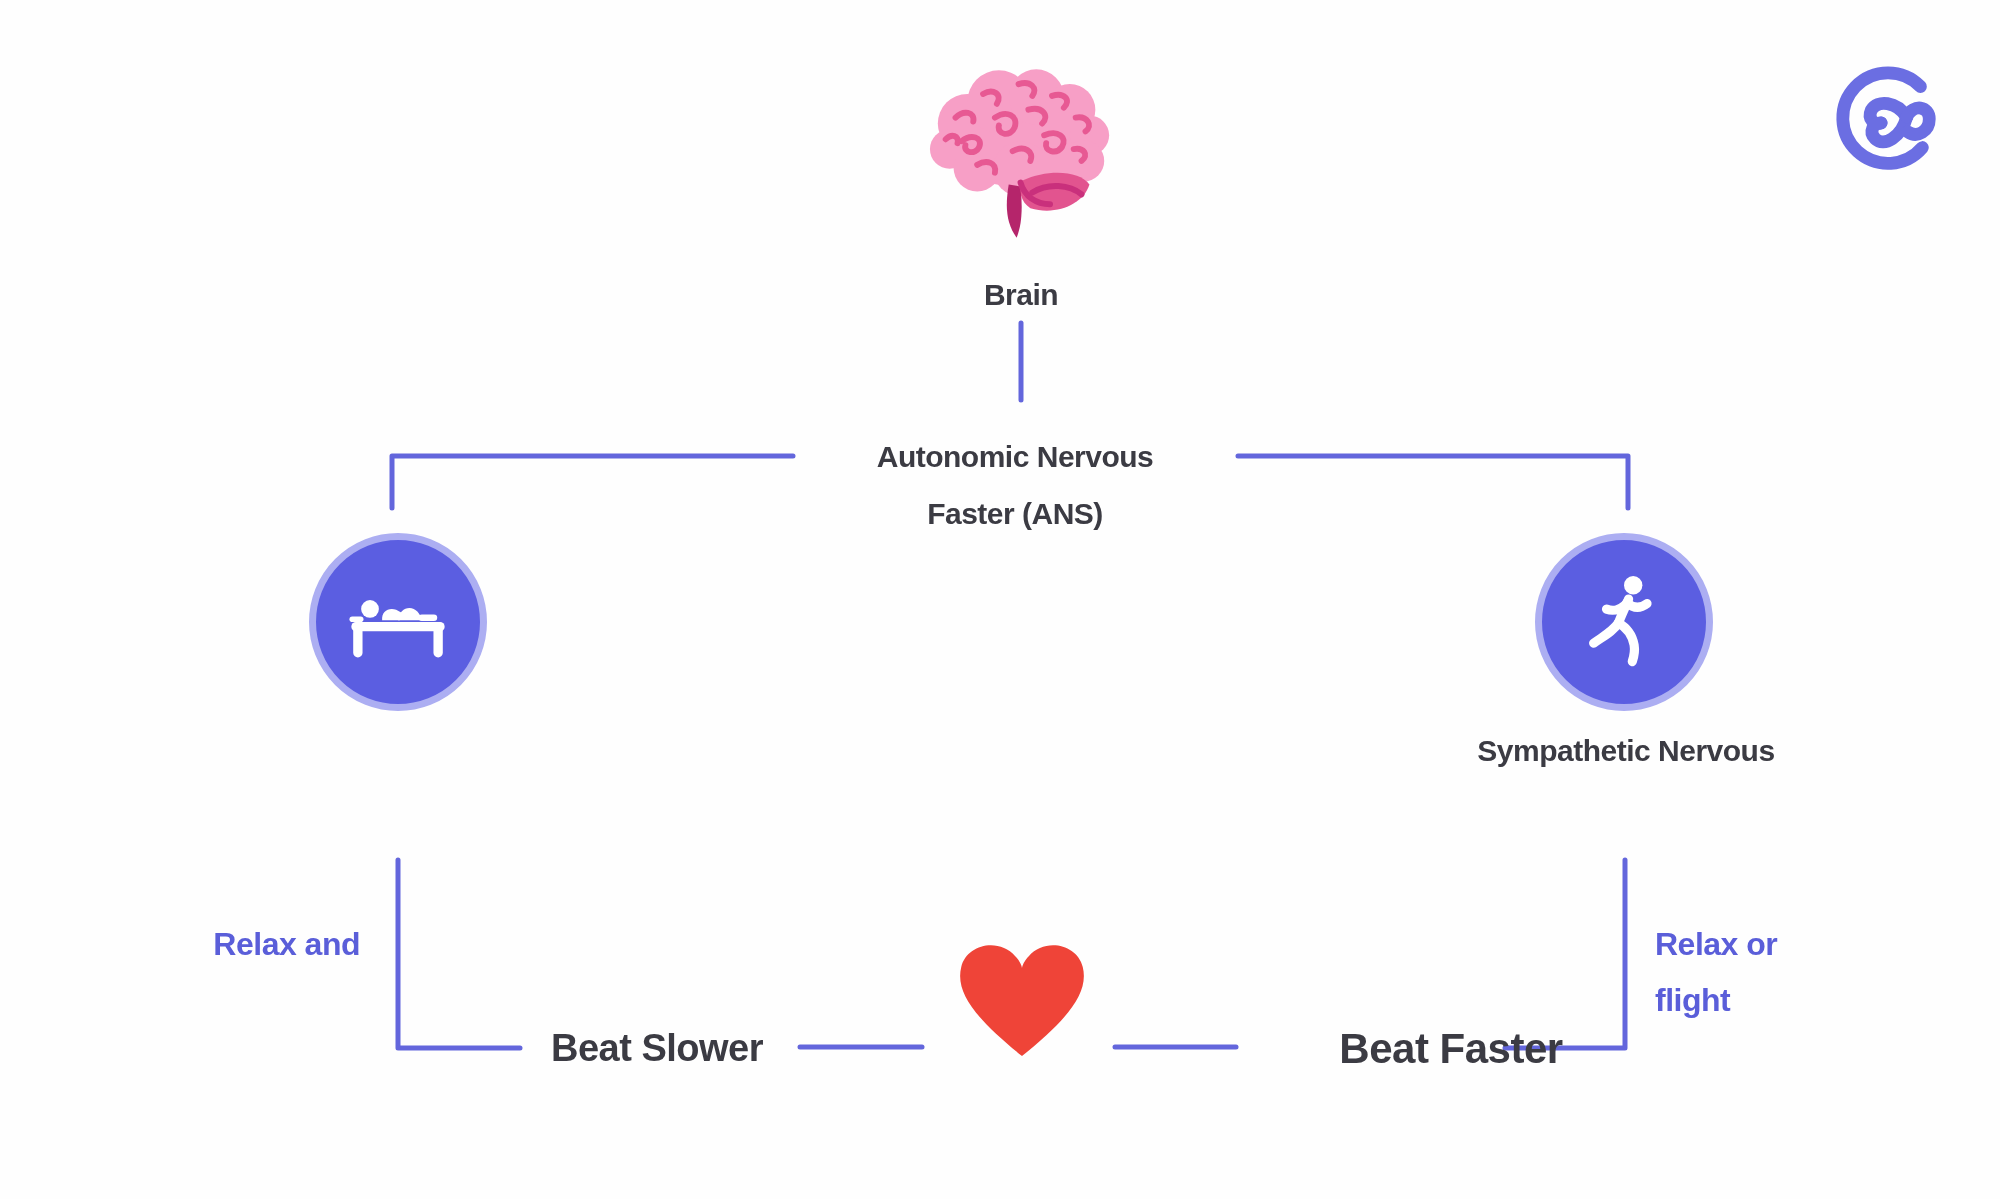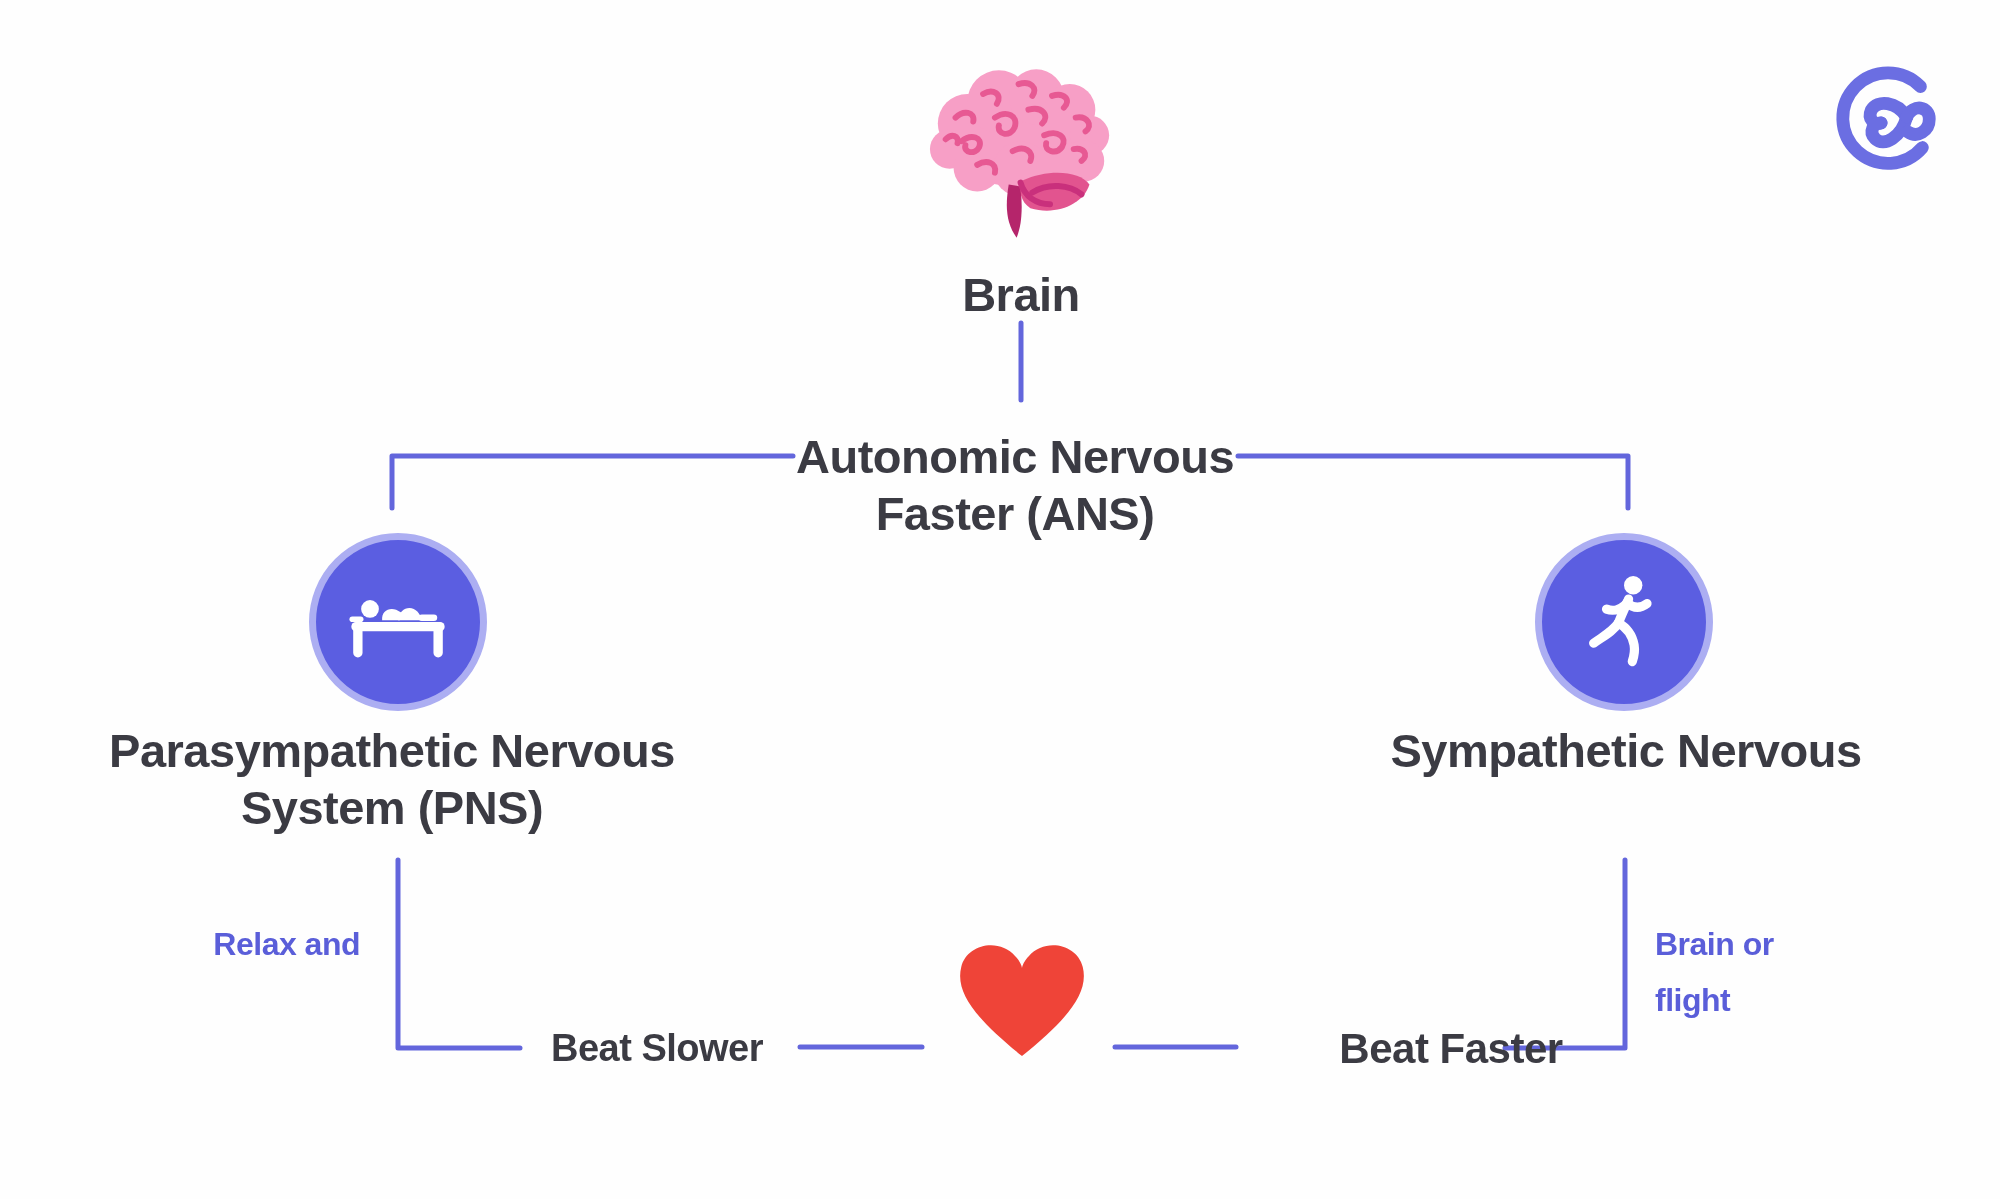--- a/index.html
+++ b/index.html
@@ -15,7 +15,7 @@
   .dark-label{
     color:#3b3b43;
     font-weight:700;
-    font-size:47px;
+    font-size:30px;
     letter-spacing:-0.5px;
     text-align:center;
     line-height:57px;

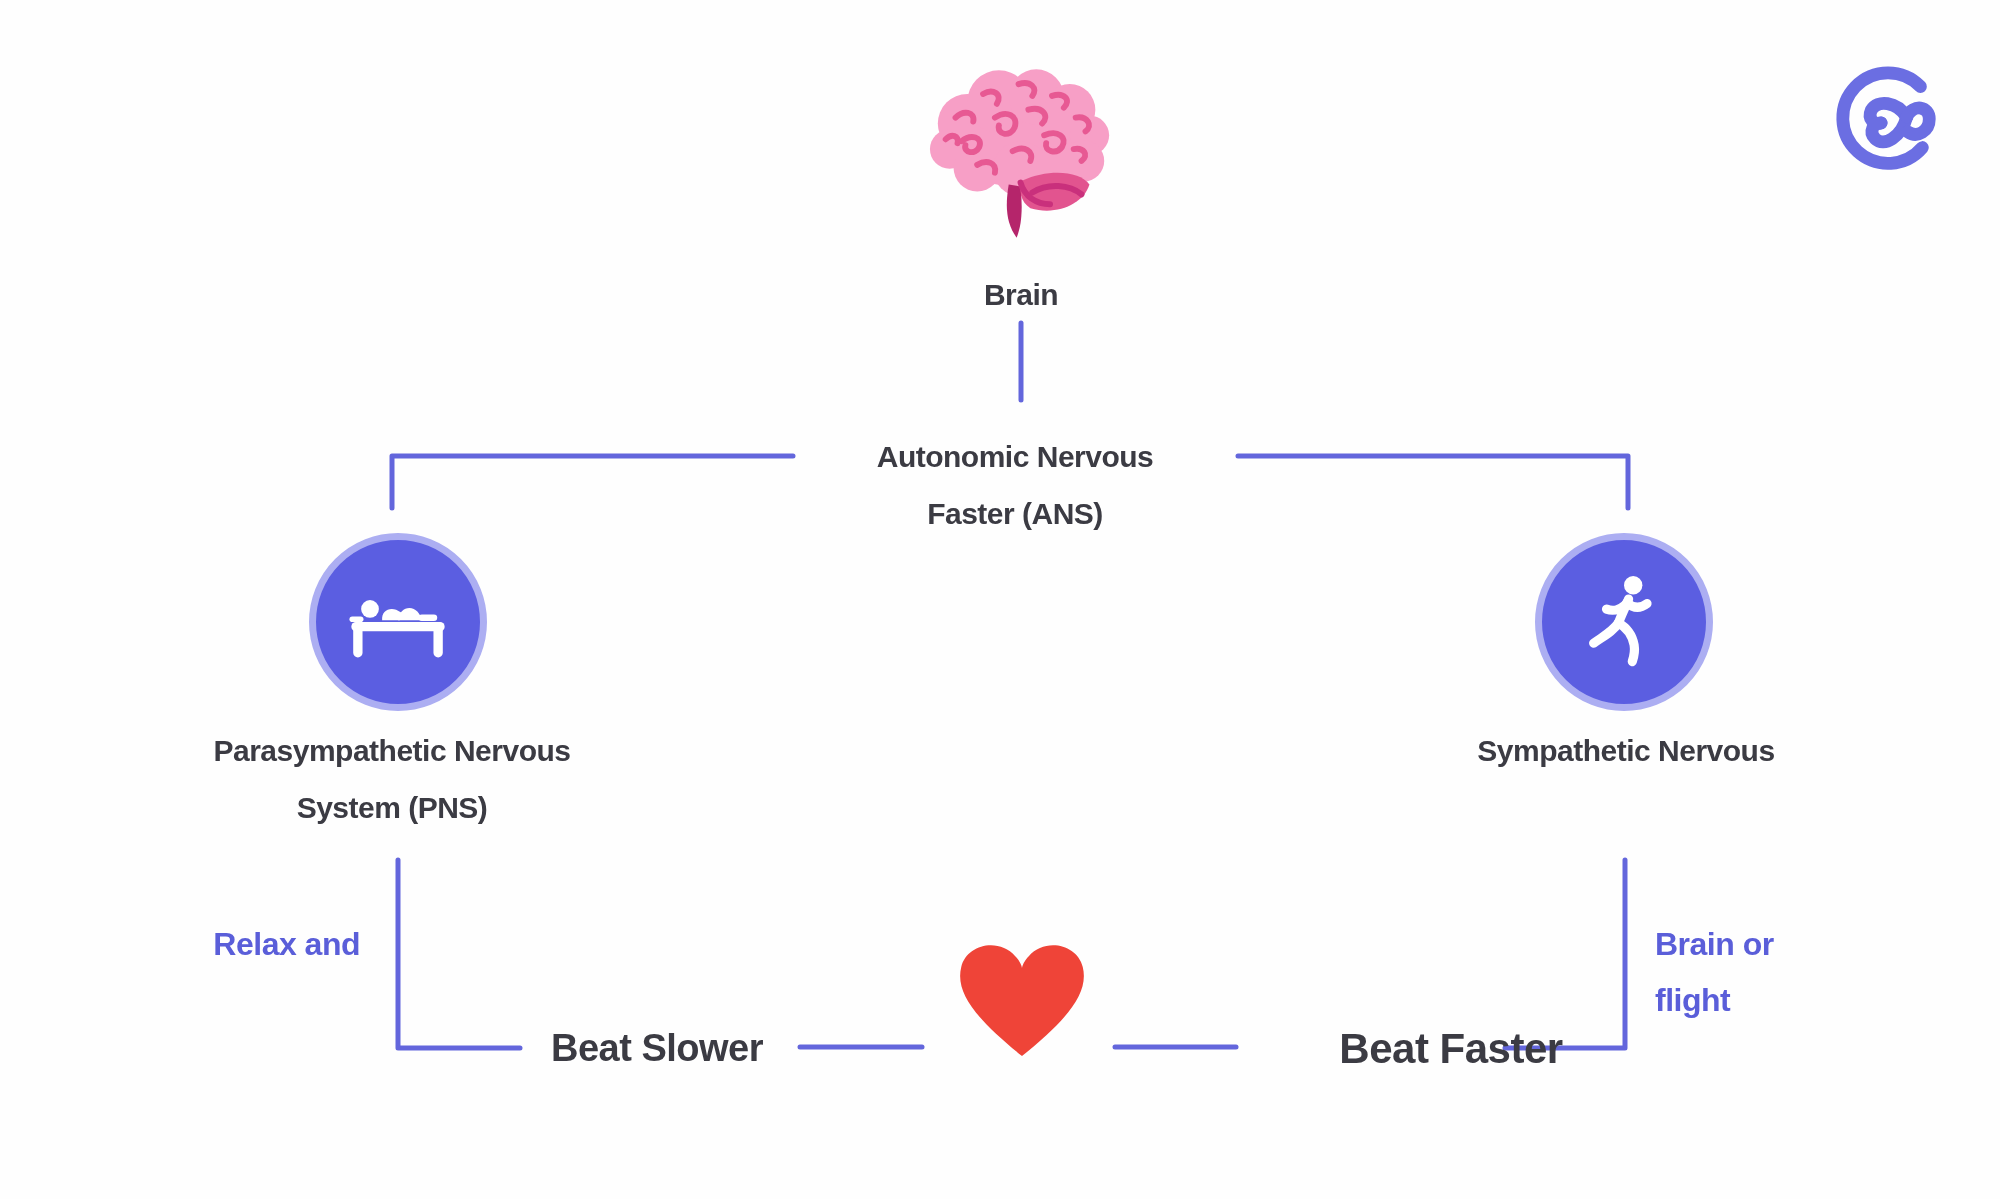--- a/index.html
+++ b/index.html
@@ -129,10 +129,6 @@
     </svg>
   </div>
 
-  <div class="abs centered dark-label line-block" style="left:392px;top:722px;">
-    <span>Parasympathetic Nervous</span>
-    <span>System (PNS)</span>
-  </div>
 
   <div class="abs centered dark-label line-block" style="left:1626px;top:722px;">
     <span>Sympathetic Nervous</span>

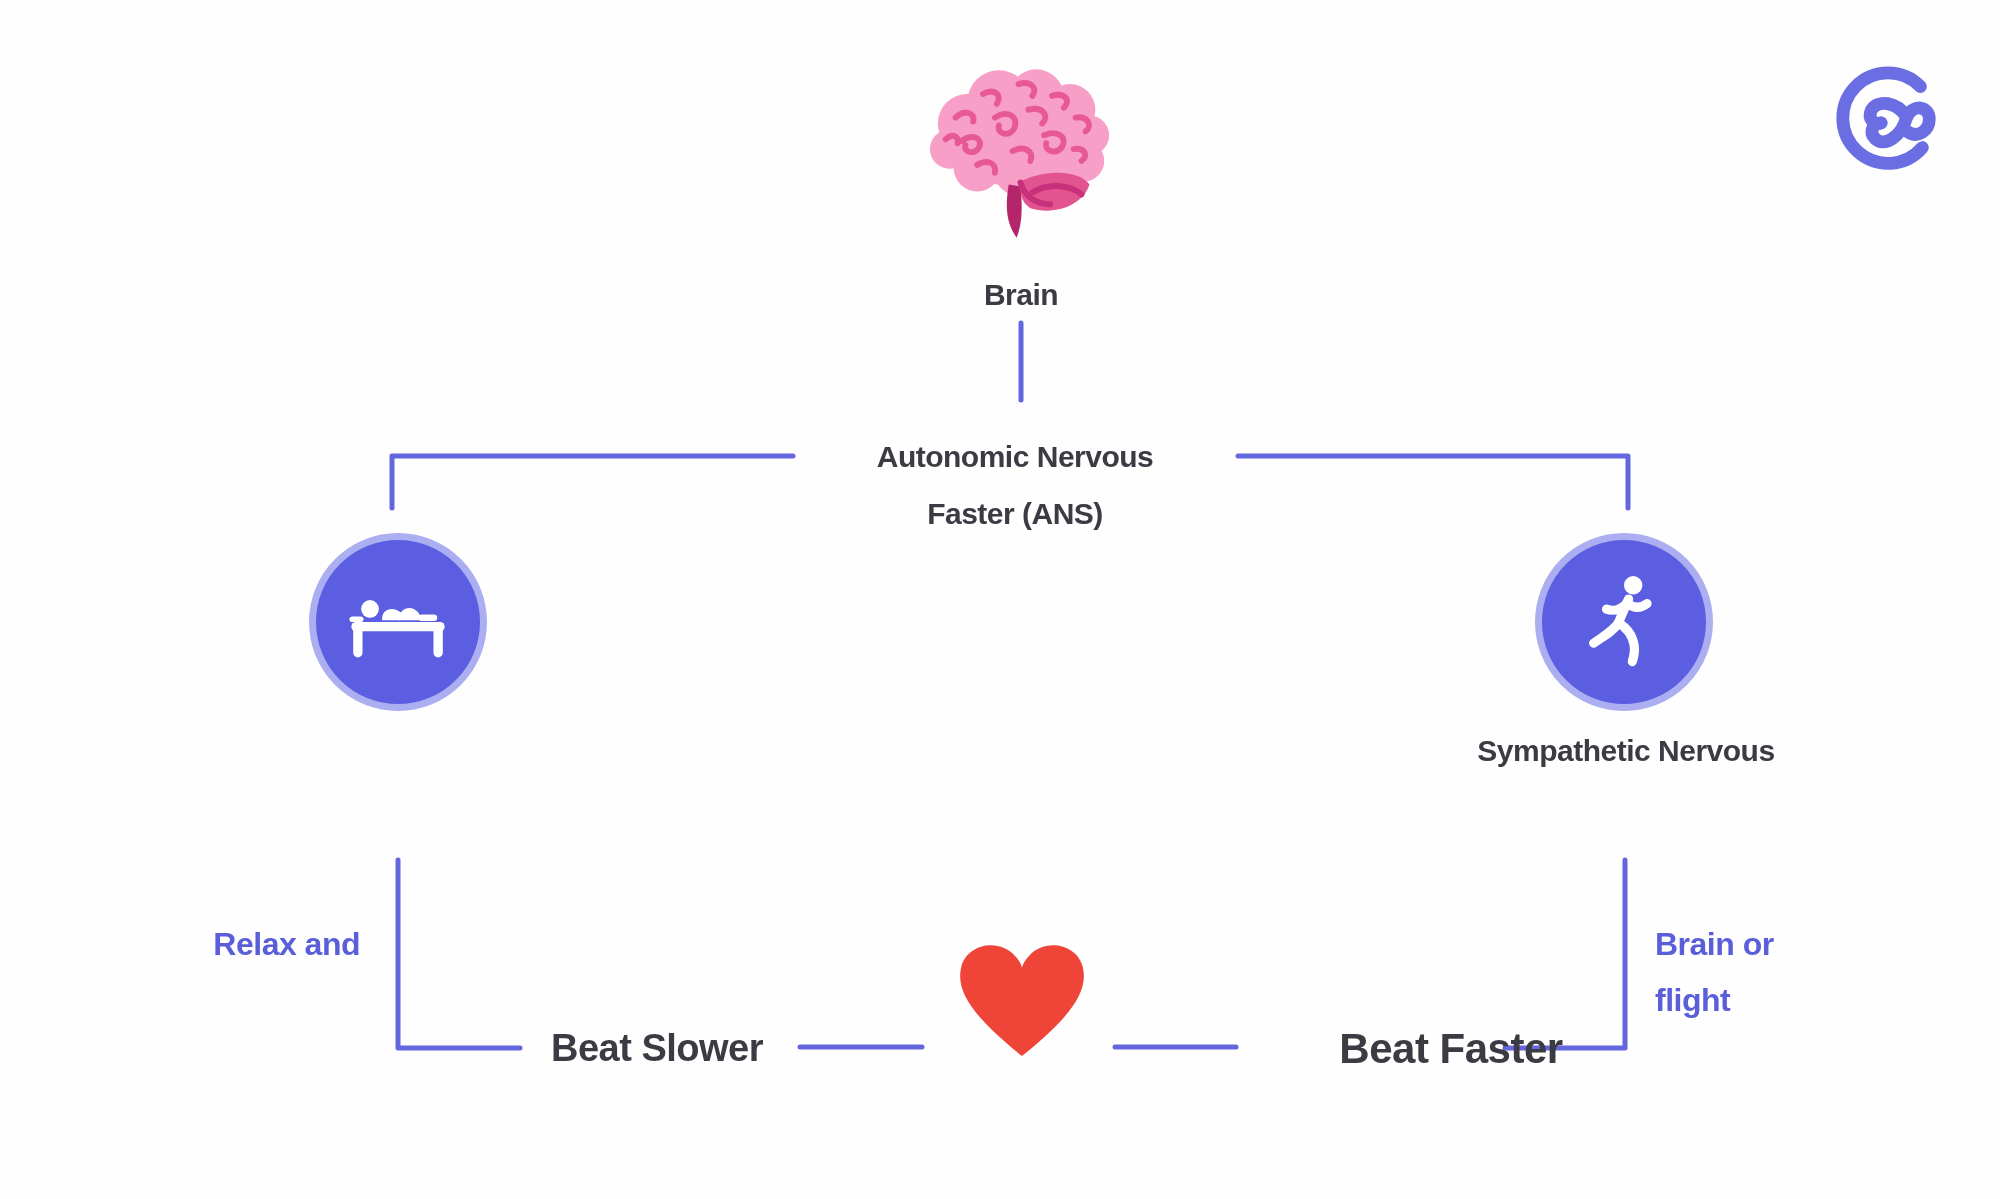--- a/index.html
+++ b/index.html
@@ -139,7 +139,7 @@
   </div>
 
   <div class="abs purple-label line-block" style="left:1655px;top:916px;text-align:left;">
-    <span>Brain or</span>
+    <span>Relax or</span>
     <span>flight</span>
   </div>
 

